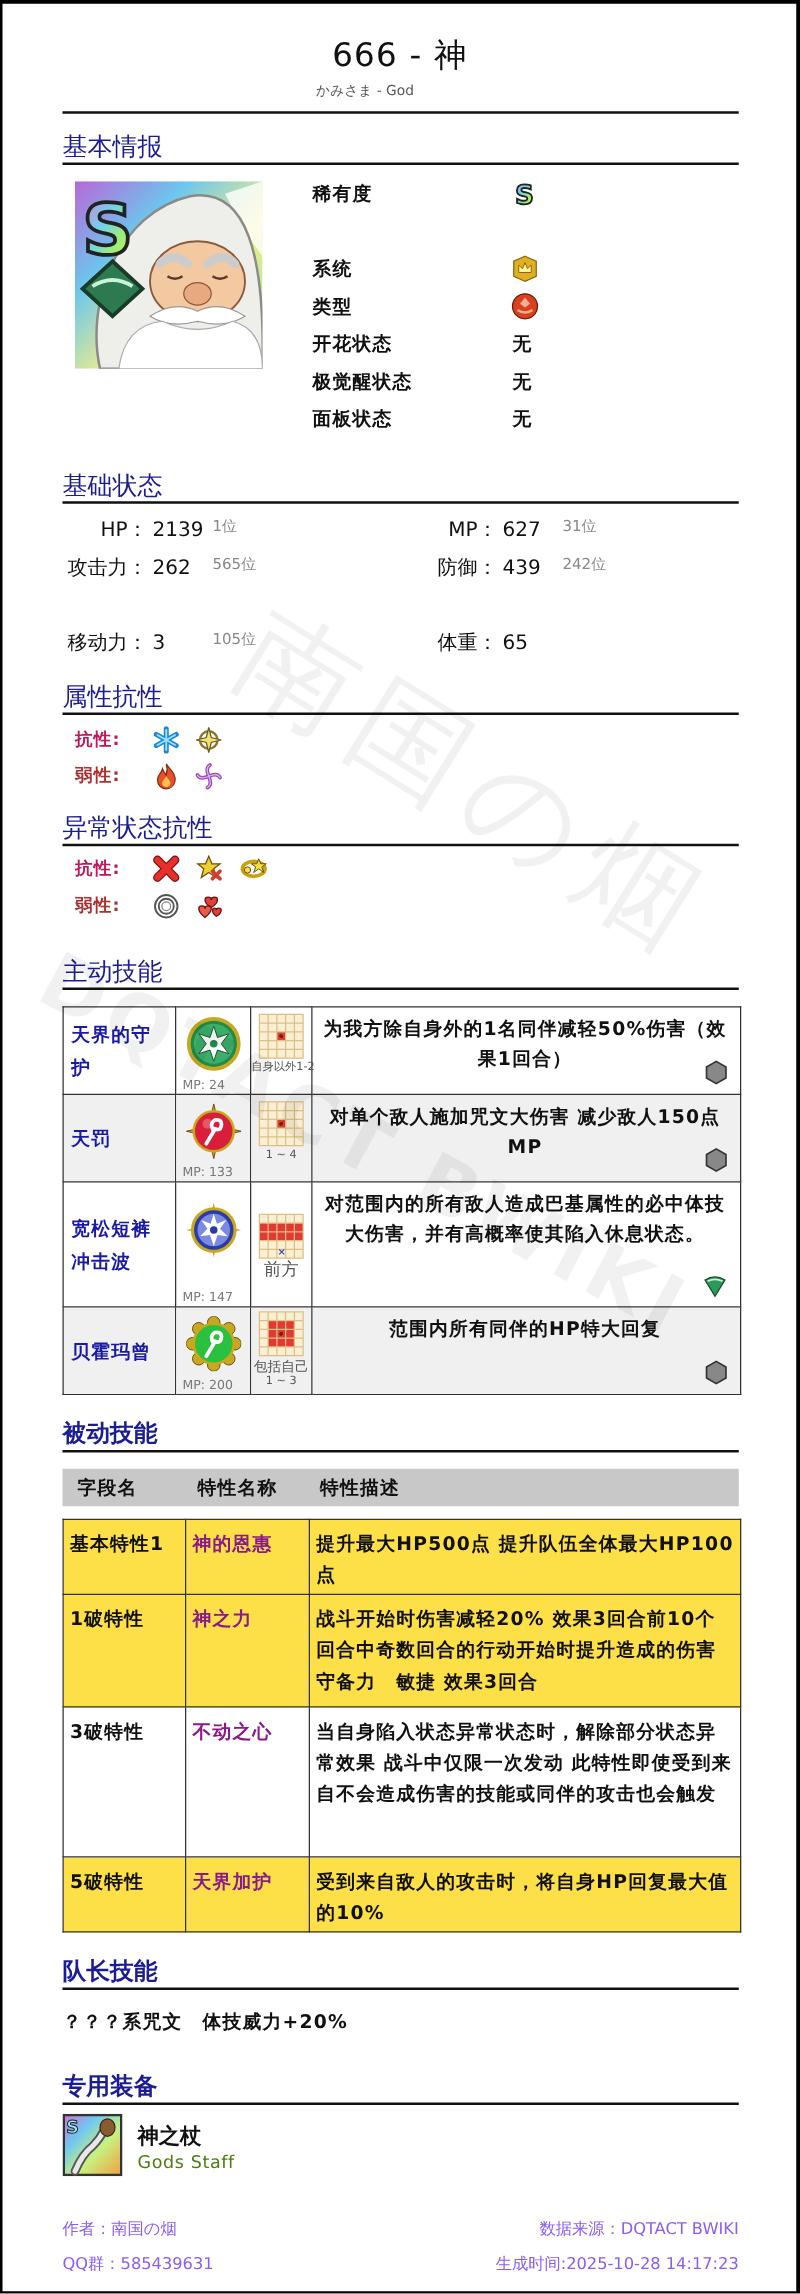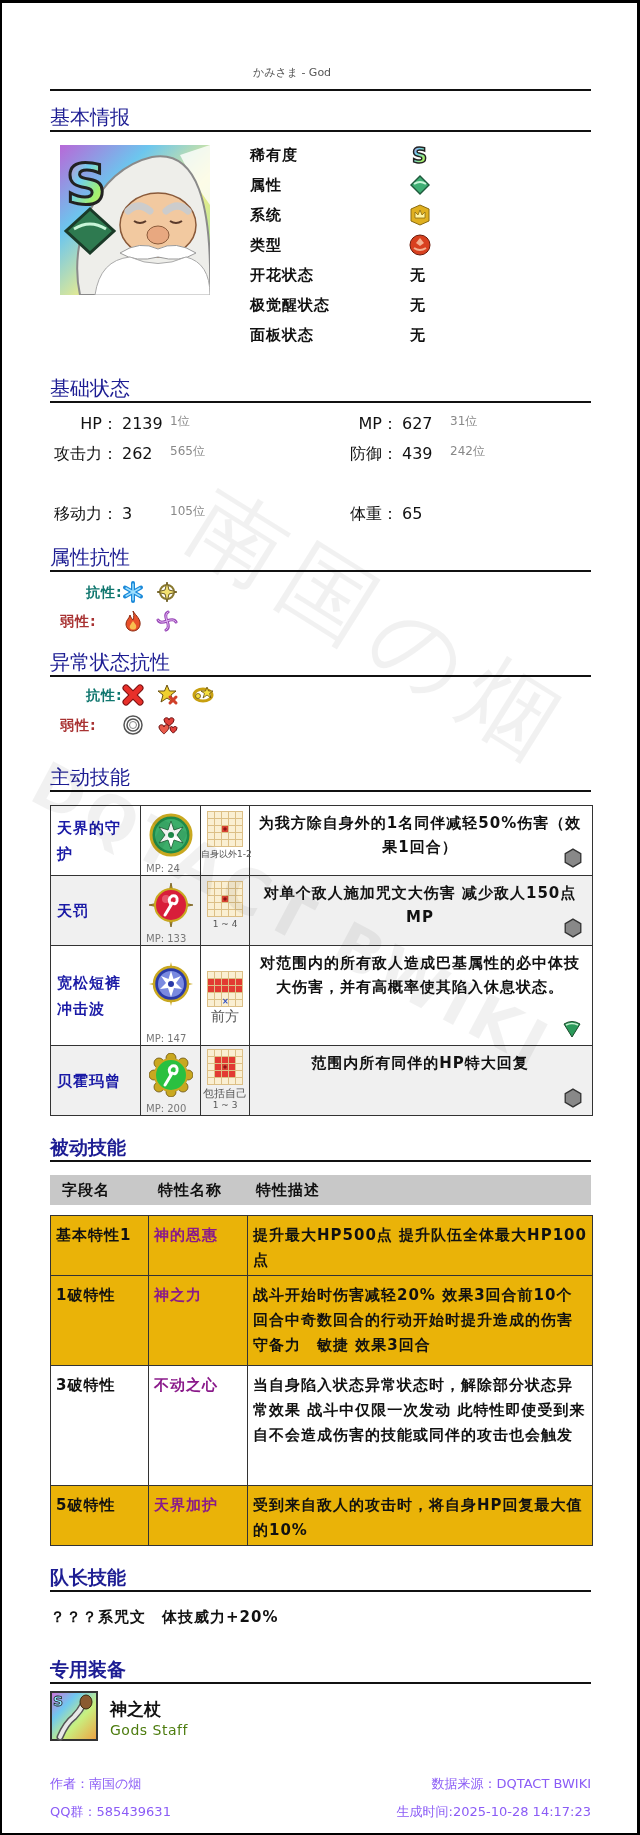--- a/index.html
+++ b/index.html
@@ -83,6 +83,7 @@
 
 <div class="page">
 
+  <div class="abs title">666 - 神</div>
   <div class="abs subtitle">かみさま - God</div>
   <div class="abs rule"></div>
 

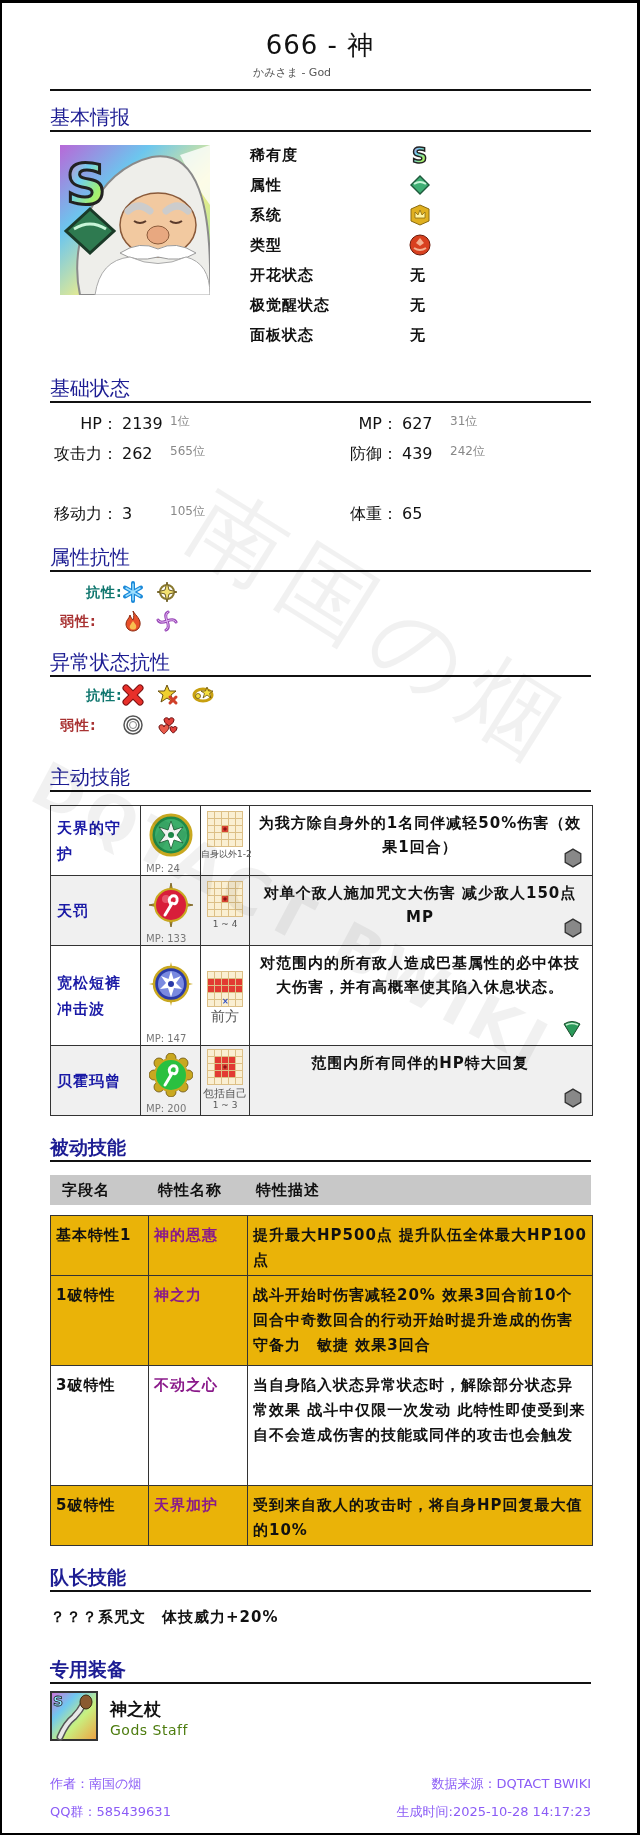--- a/index.html
+++ b/index.html
@@ -138,16 +138,6 @@
         </svg>
     </span>
   </div>
-  <div class="abs info-row" style="top:173px">
-    <span class="lbl">属性</span>
-    <span class="ico">
-      <svg viewBox="0 0 22 22">
-          <polygon points="11,1 21,11 11,21 1,11" fill="#1f5a3c"></polygon>
-          <polygon points="11,3 19,11 11,19 3,11" fill="#3fae74"></polygon>
-          <path d="M5 10 Q11 6 17 10" stroke="#c8f5d8" stroke-width="2" fill="none"></path>
-        </svg>
-    </span>
-  </div>
   <div class="abs info-row" style="top:203px">
     <span class="lbl">系统</span>
     <span class="ico">

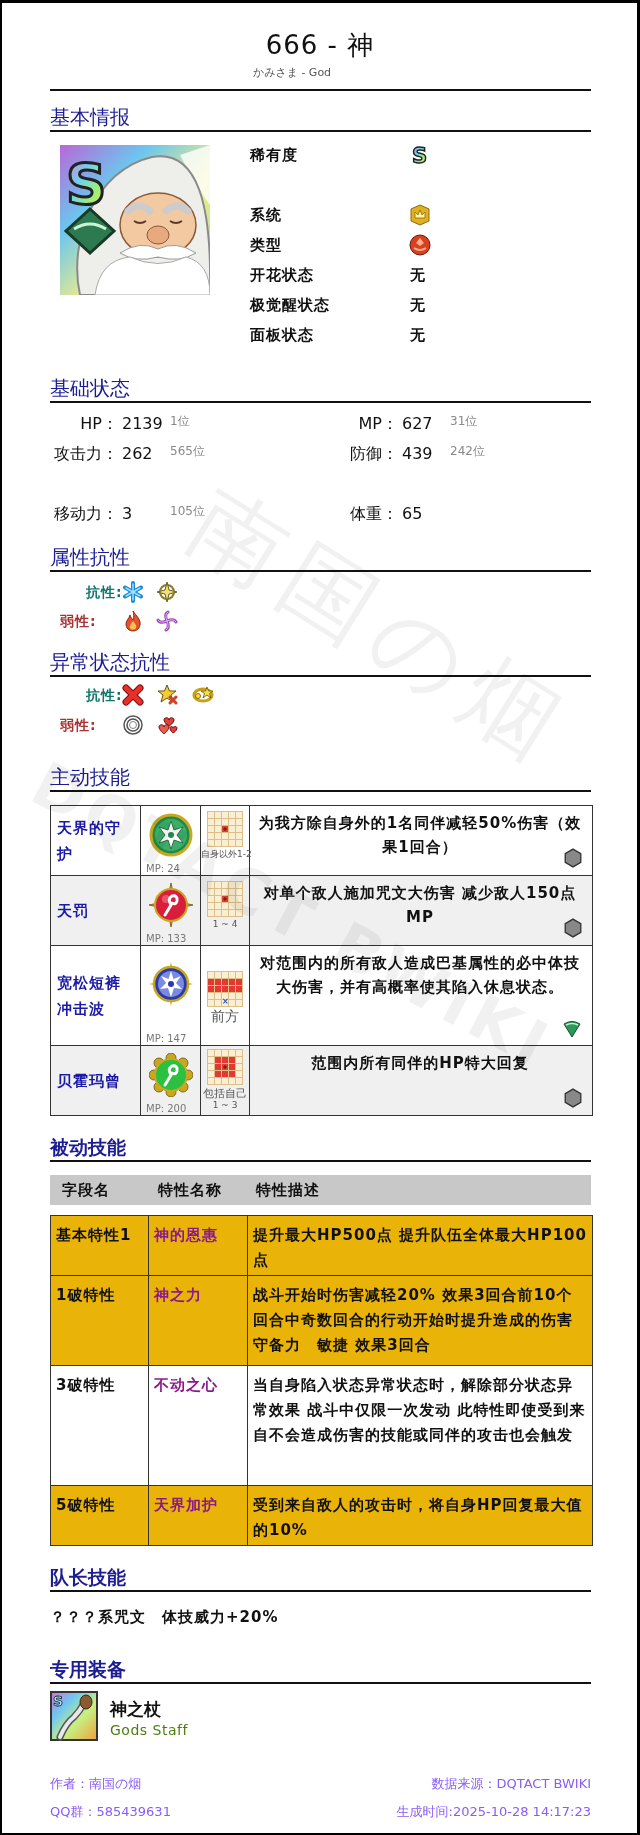--- a/index.html
+++ b/index.html
@@ -29,7 +29,7 @@
 
 .res-row{left:60px;height:24px;line-height:24px;width:300px;}
 .res-row .lbl{position:absolute;left:0;top:0;font-size:14px;font-weight:bold;letter-spacing:1px;}
-.res-row .lbl.good{color:#0f766e;margin-left:26px;}
+.res-row .lbl.good{color:#be185d;}
 .res-row .lbl.bad{color:#a83232;}
 .res-row .icon{position:absolute;top:1px;width:22px;height:22px;}
 

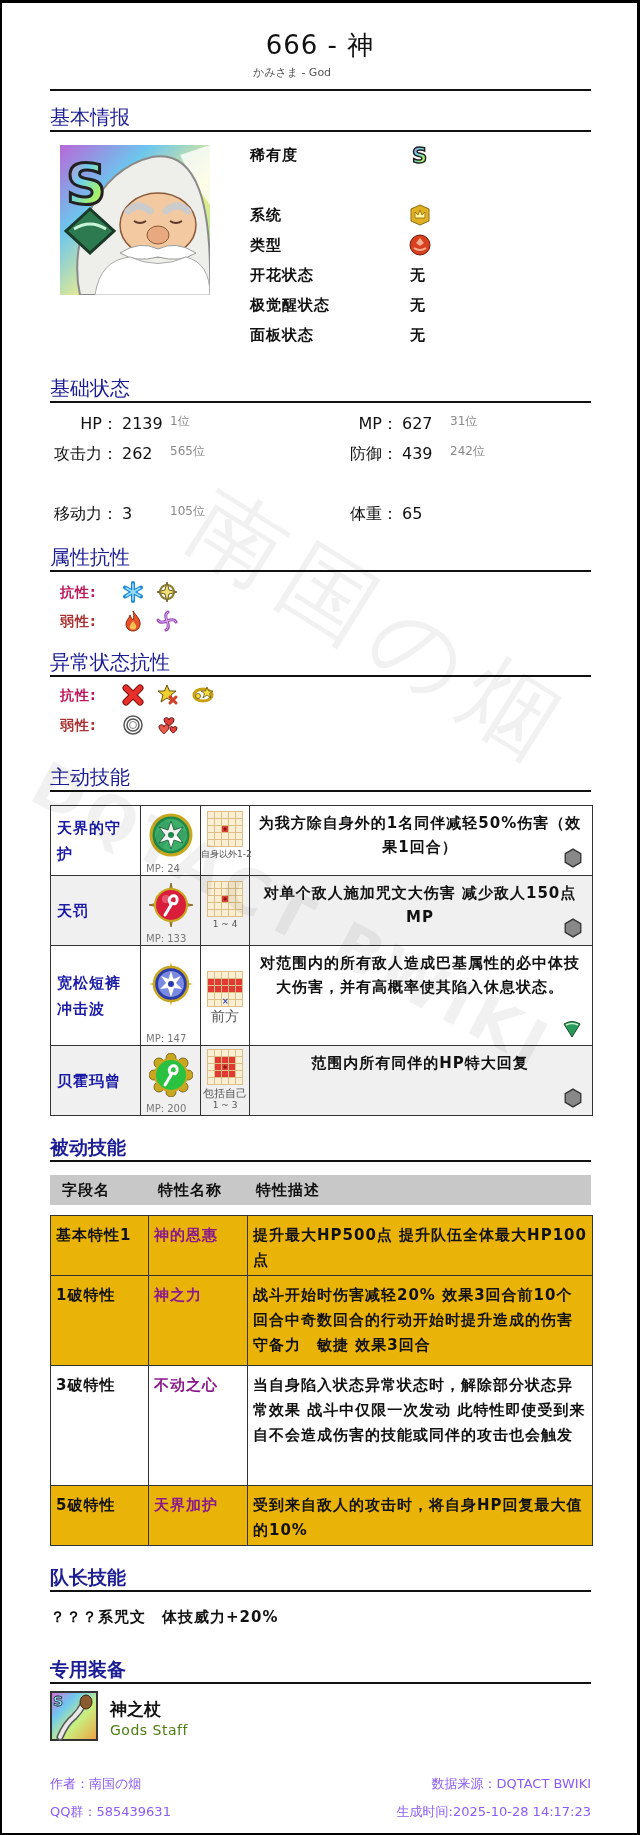--- a/index.html
+++ b/index.html
@@ -61,7 +61,7 @@
 .p-head span{position:absolute;top:0;}
 .pas{left:50px;top:1215px;width:542px;border-collapse:collapse;table-layout:fixed;}
 .pas td{border:1px solid #333;vertical-align:top;padding:7px 5px 0 5px;font-size:15px;font-weight:bold;line-height:25px;letter-spacing:1px;}
-.pas tr.alt td{background:#eab308;}
+.pas tr.alt td{background:#fde047;}
 .pas td.tn{color:#8a1a8a;}
 
 

